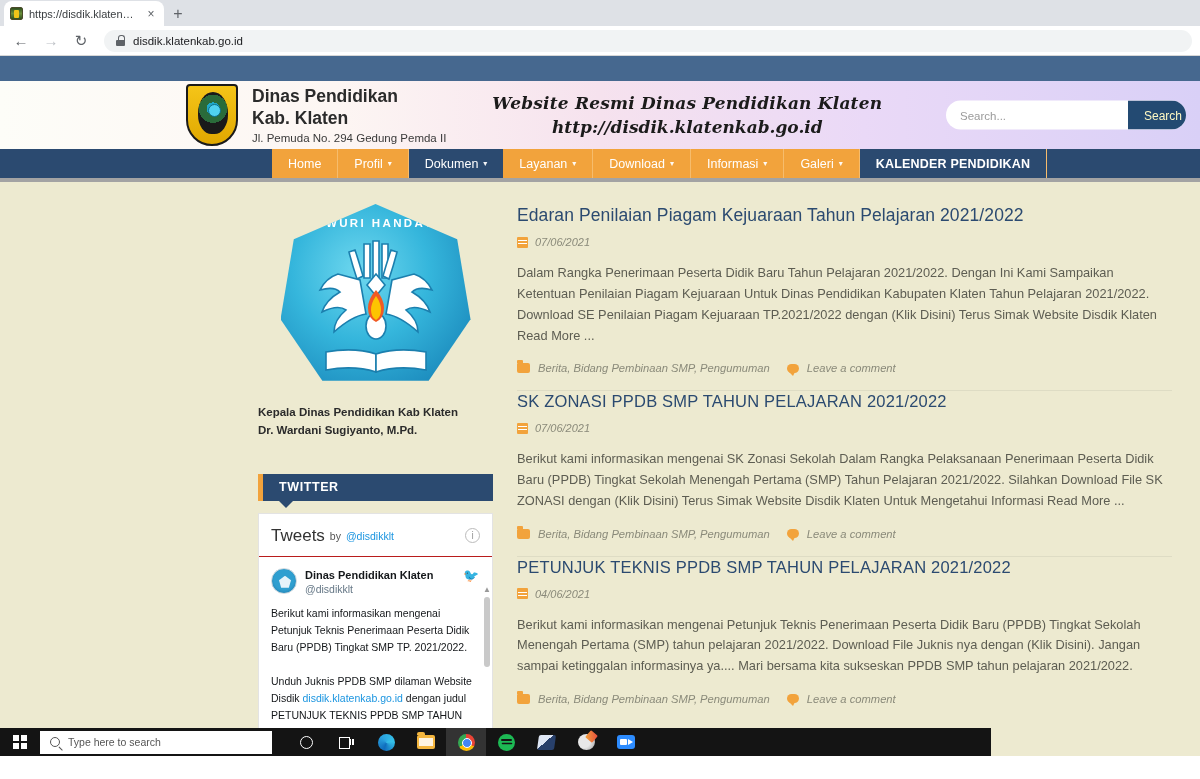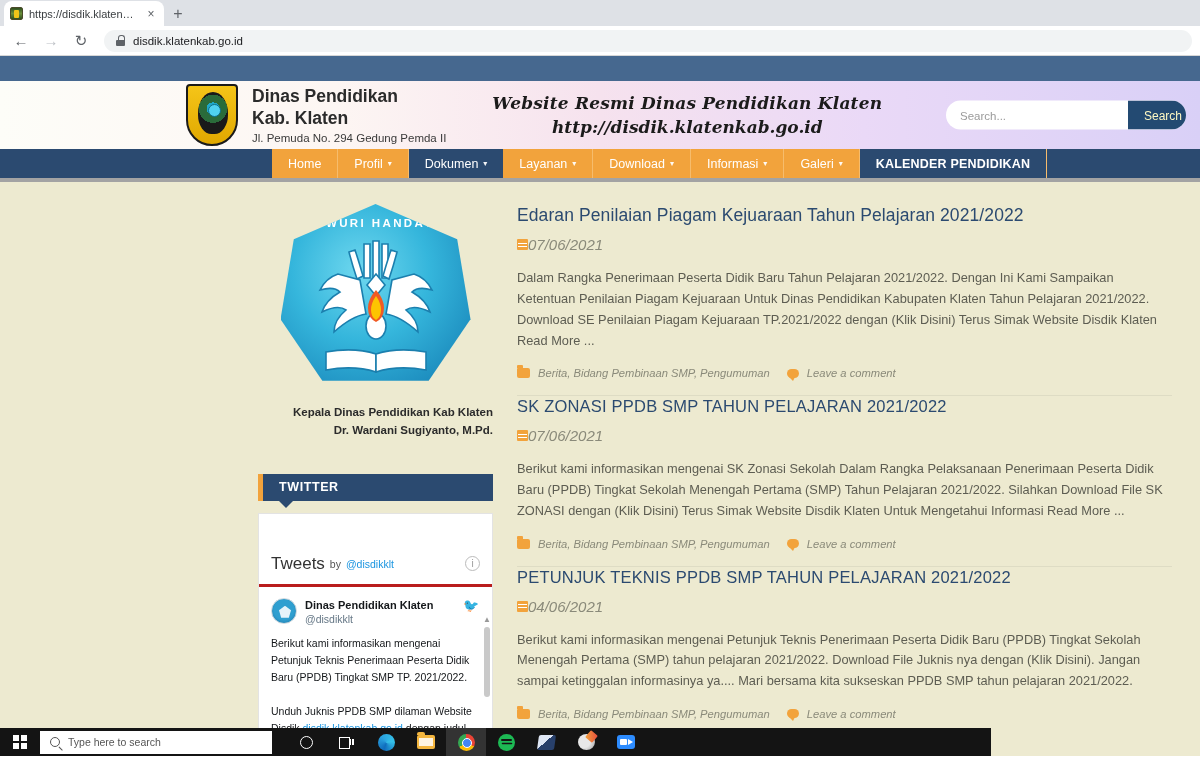--- a/index.html
+++ b/index.html
@@ -211,8 +211,8 @@
   }
   .art-title.caps { font-size: 16.5px; letter-spacing: .2px; }
   .art-date {
-    display: flex; align-items: center; margin-top: 10px;
-    font-size: 15px; font-style: italic; color: #8a8a7a;
+    display: flex; align-items: center; gap: 7px; margin-top: 10px;
+    font-size: 11px; font-style: italic; color: #8a8a7a;
   }
   .cal-icon {
     width: 11px; height: 11px; flex: 0 0 11px; background: #f2a33c; border-radius: 1px;

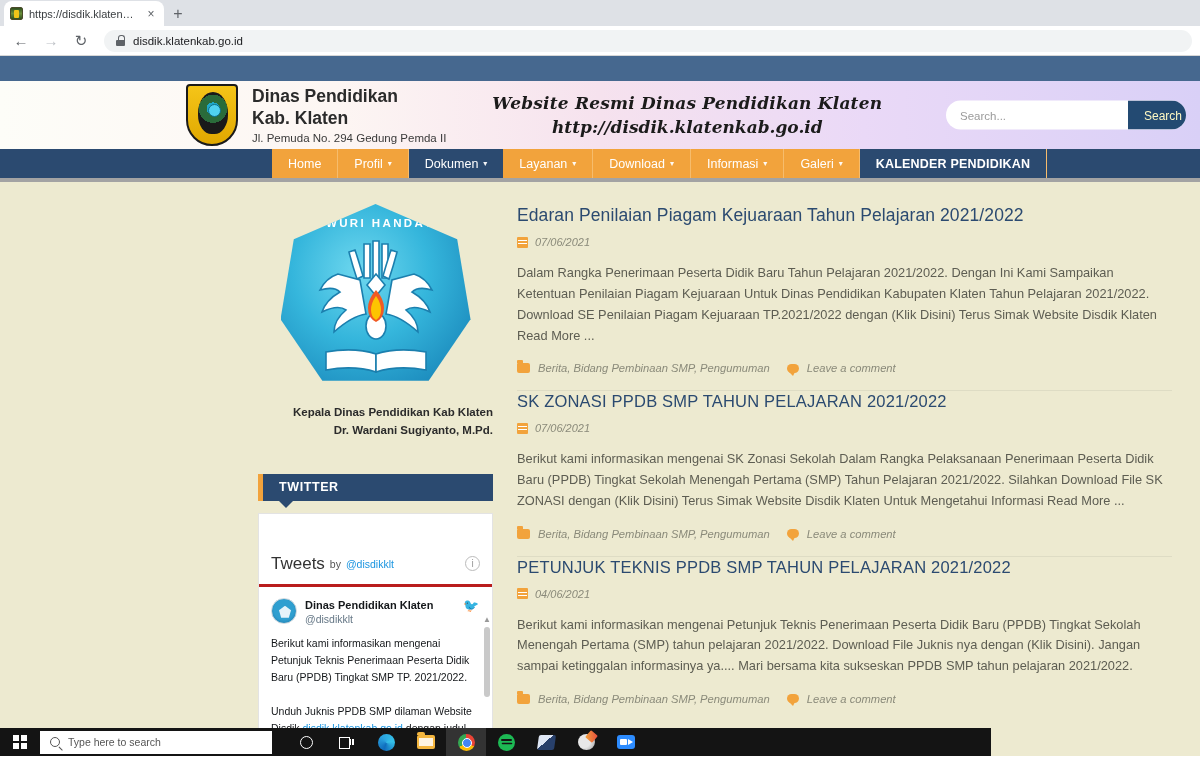--- a/index.html
+++ b/index.html
@@ -151,7 +151,7 @@
     width: 108px; height: 30px;
   }
   .kepala {
-    text-align: right; margin-top: 14px; font-size: 11.5px; font-weight: bold;
+    text-align: left; margin-top: 14px; font-size: 11.5px; font-weight: bold;
     color: #2b2b2b; line-height: 1.55;
   }
 

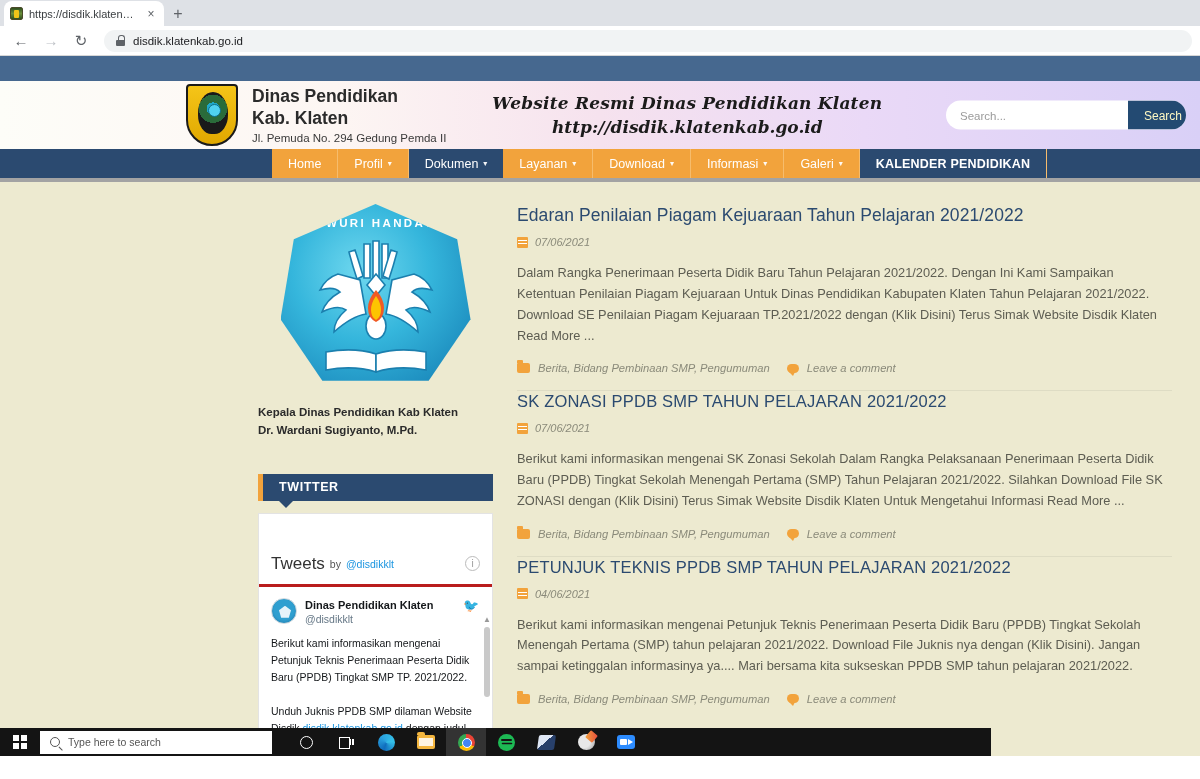--- a/index.html
+++ b/index.html
@@ -170,7 +170,7 @@
   .tw-card { background: #fff; margin-top: 12px; border: 1px solid #e3e3e3; position: relative; }
   .tw-card-head {
     display: flex; align-items: center; padding: 12px 12px 10px 12px;
-    border-bottom: 3px solid #b91c1c; gap: 5px; margin-top: 28px;
+    border-bottom: 1px solid #b91c1c; gap: 5px;
   }
   .tw-head-title { font-size: 17px; color: #333; }
   .tw-head-by { font-size: 10.5px; color: #555; }

